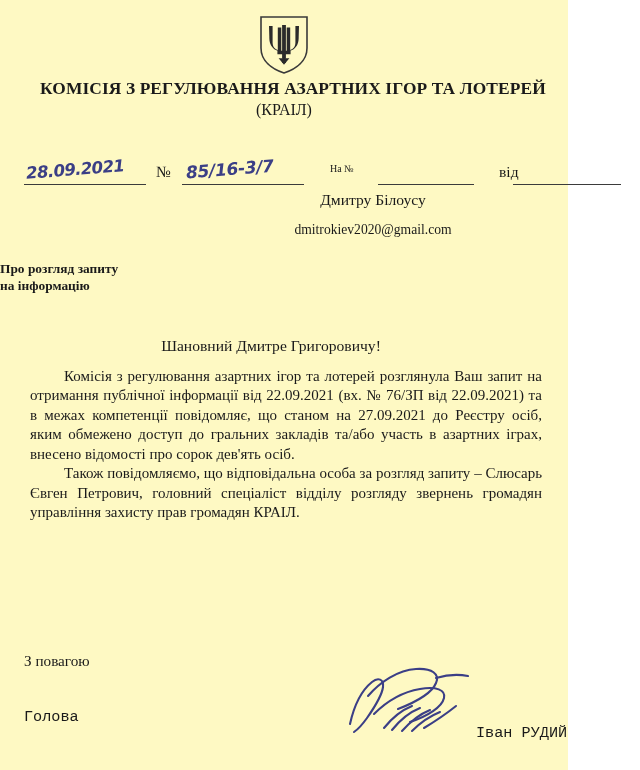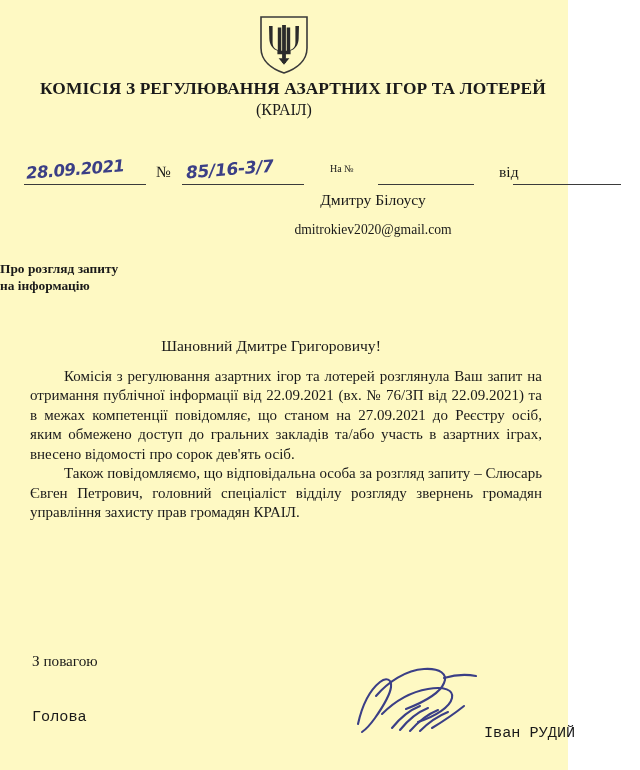--- a/index.html
+++ b/index.html
@@ -209,7 +209,7 @@
     left: 0;
     right: 0;
     top: 652px;
-    padding: 0 32px;
+    padding: 0 24px;
     box-sizing: border-box;
     font-size: 15.2px;
   }

